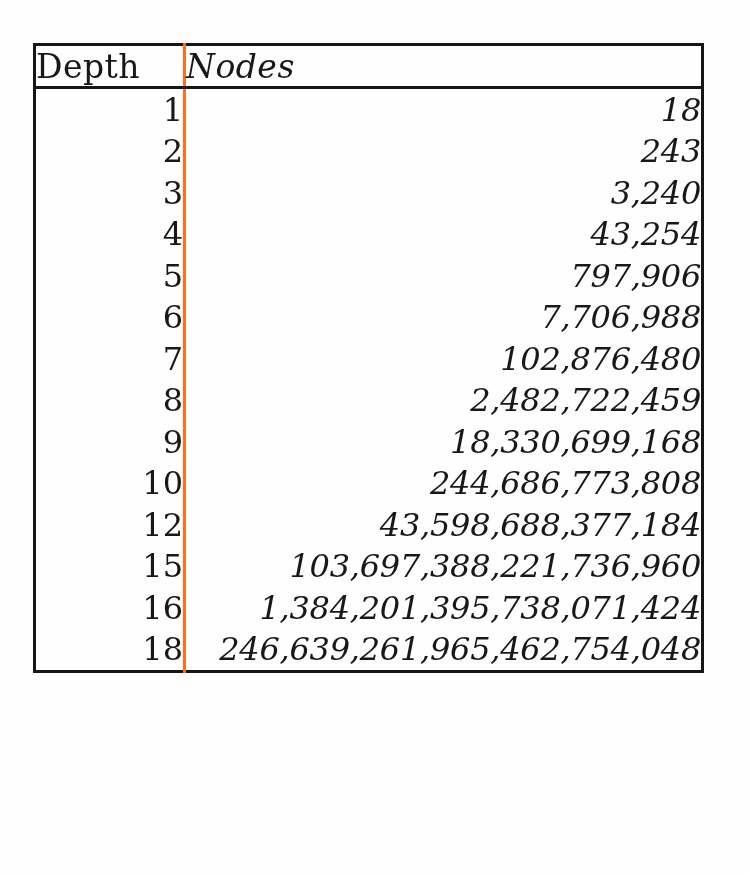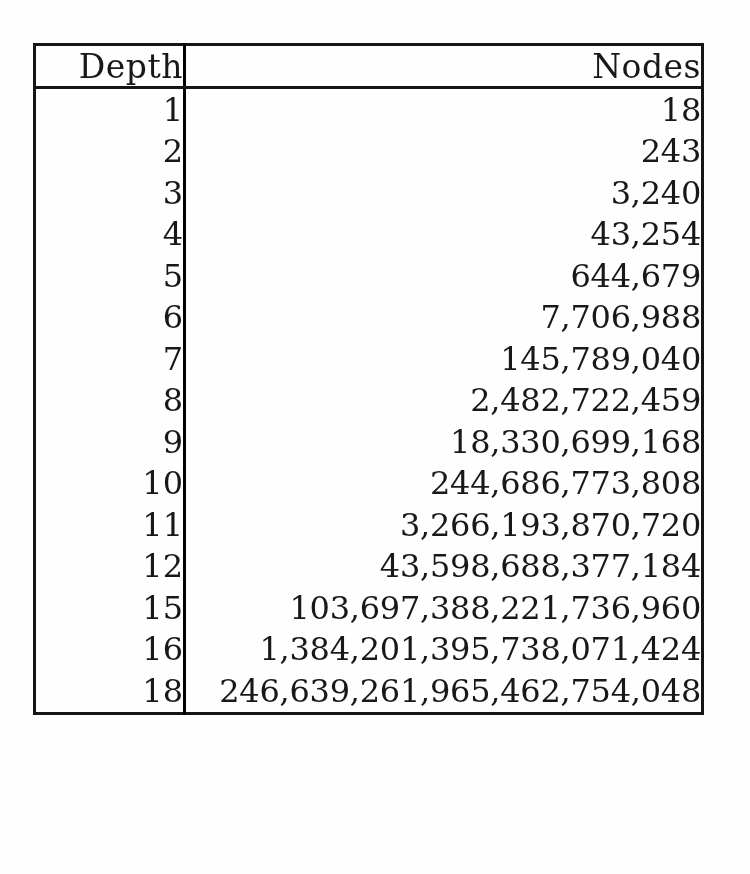--- a/index.html
+++ b/index.html
@@ -41,7 +41,7 @@
     height: 40px;
     font-size: 33px;
     font-weight: normal;
-    text-align: right;
+    text-align: left;
     border-bottom: 3px solid #161616;
     letter-spacing: 0.5px;
   }

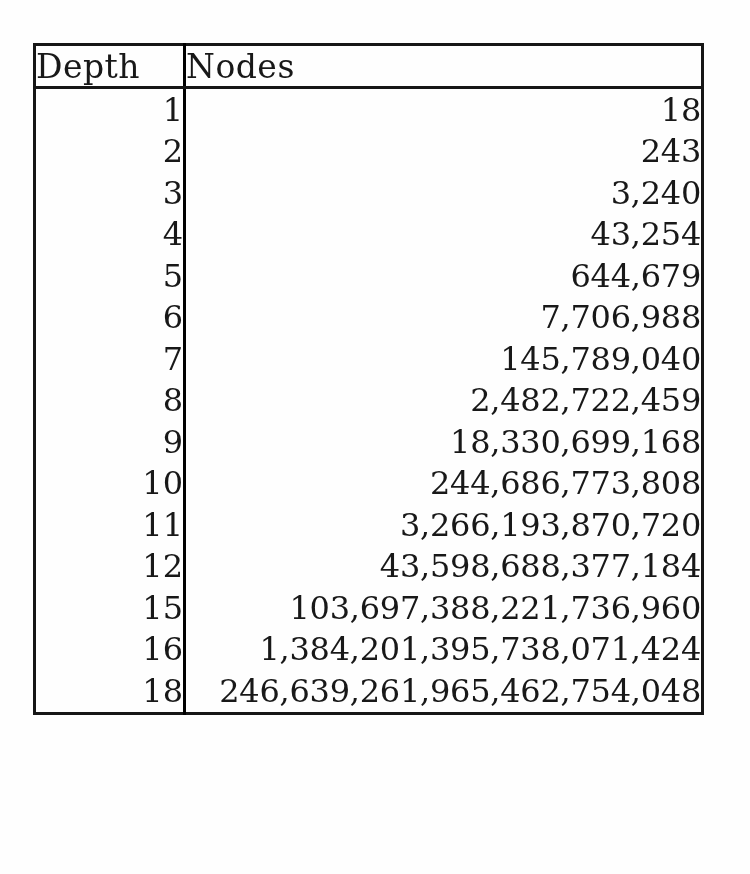--- a/index.html
+++ b/index.html
@@ -46,7 +46,8 @@
     letter-spacing: 0.5px;
   }
   th.nodes-header, td.nodes-cell {
-    border-left: 3px solid #000000;
+    border-left: 3px solid #f97316;
+    font-style: italic;
   }
   td.depth-cell {
     height: 41.5px;

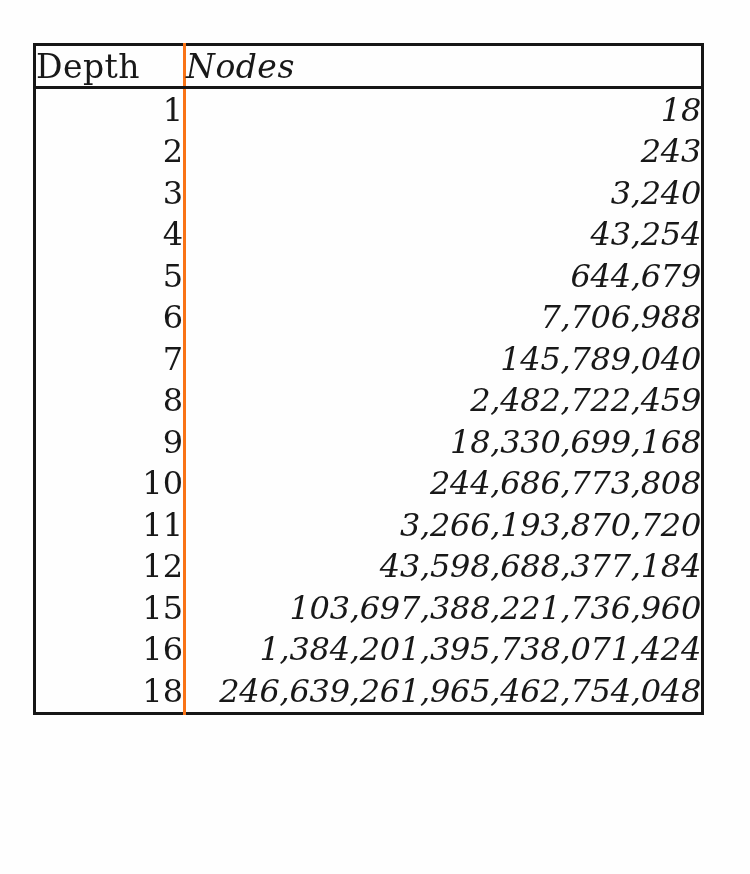--- a/index.html
+++ b/index.html
@@ -97,7 +97,7 @@
         </tr>
         <tr>
           <td class="depth-cell">5</td>
-          <td class="nodes-cell">644,679</td>
+          <td class="nodes-cell">797,906</td>
         </tr>
         <tr>
           <td class="depth-cell">6</td>

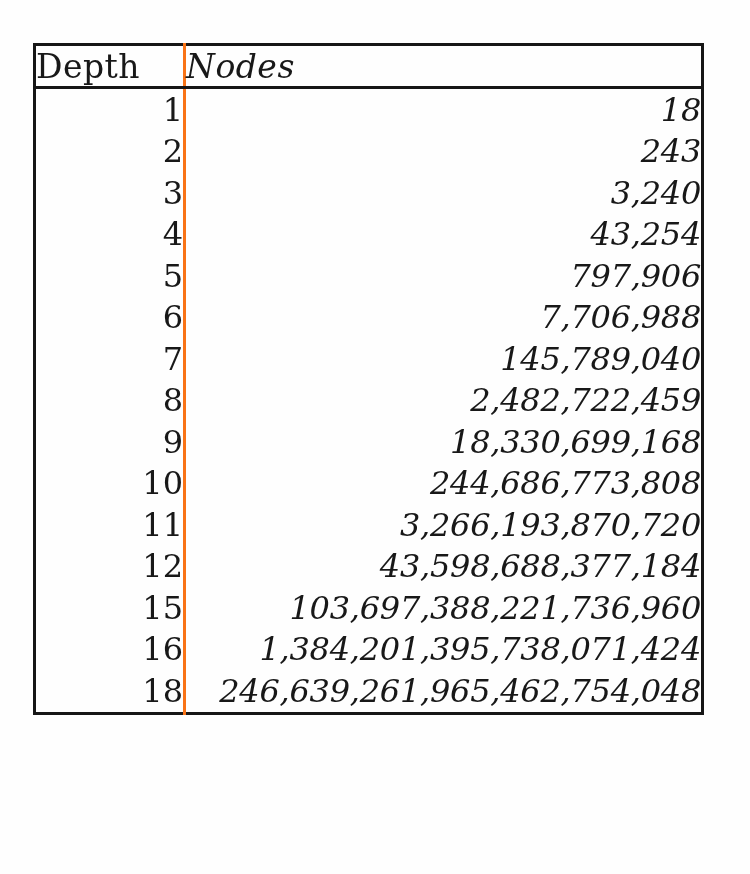--- a/index.html
+++ b/index.html
@@ -105,7 +105,7 @@
         </tr>
         <tr>
           <td class="depth-cell">7</td>
-          <td class="nodes-cell">145,789,040</td>
+          <td class="nodes-cell">102,876,480</td>
         </tr>
         <tr>
           <td class="depth-cell">8</td>

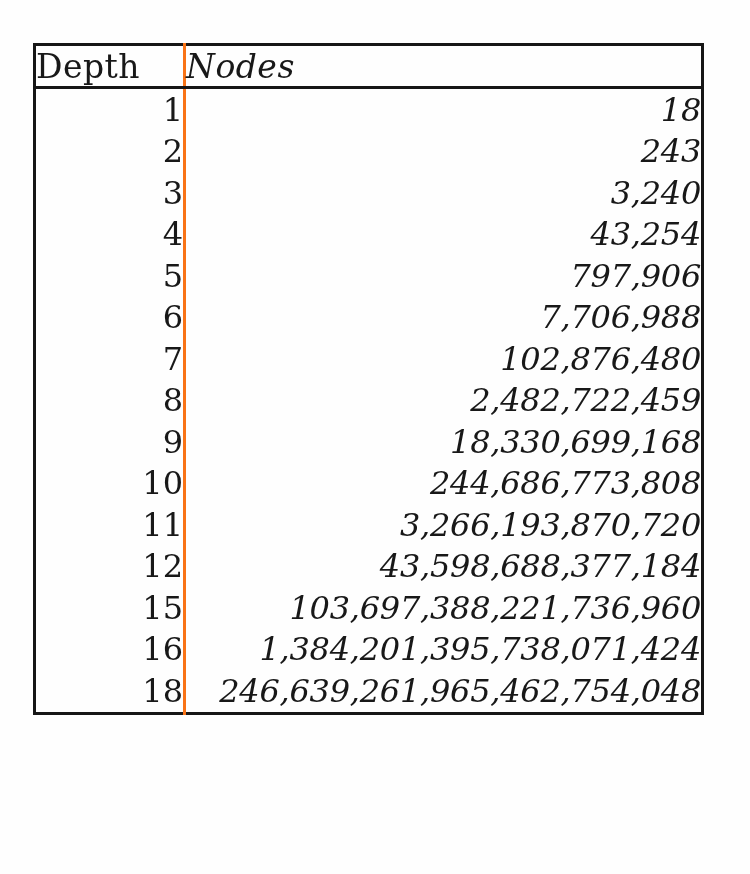--- a/index.html
+++ b/index.html
@@ -120,10 +120,6 @@
           <td class="nodes-cell">244,686,773,808</td>
         </tr>
         <tr>
-          <td class="depth-cell">11</td>
-          <td class="nodes-cell">3,266,193,870,720</td>
-        </tr>
-        <tr>
           <td class="depth-cell">12</td>
           <td class="nodes-cell">43,598,688,377,184</td>
         </tr>

